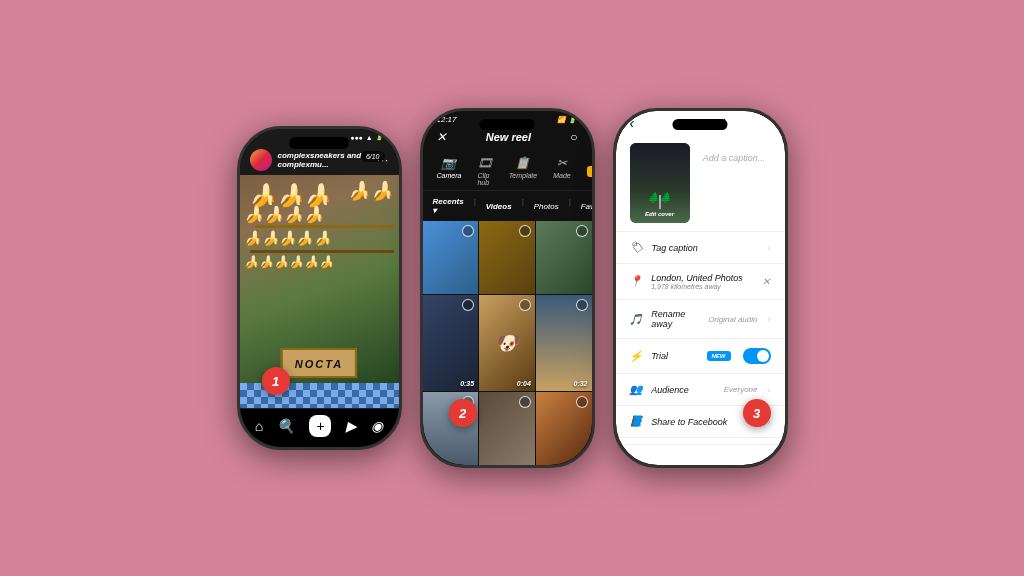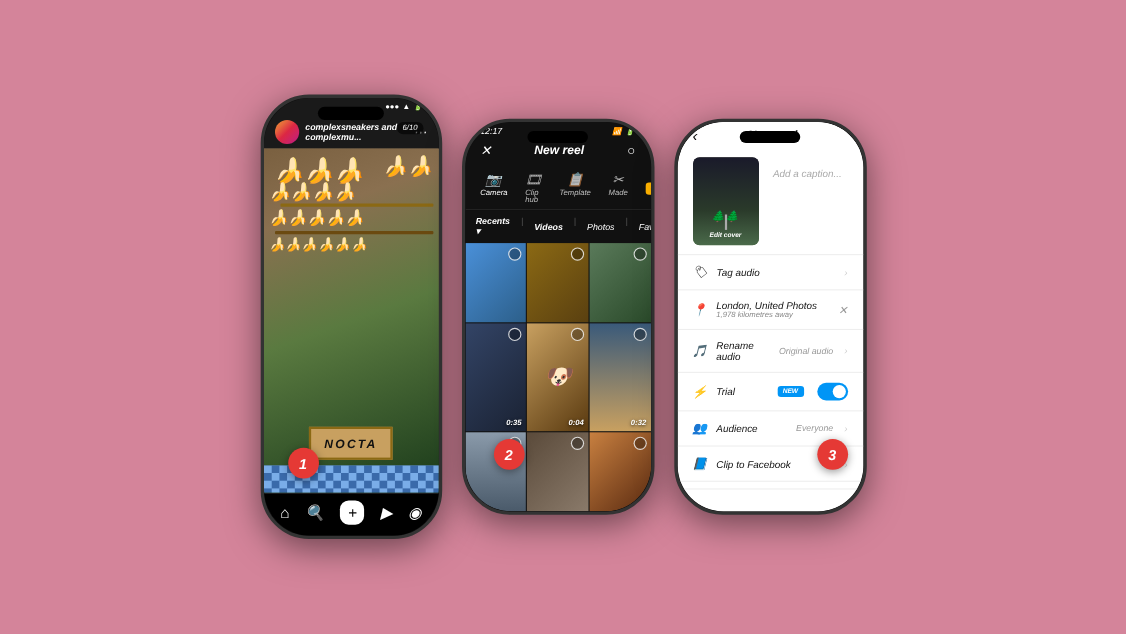--- a/index.html
+++ b/index.html
@@ -25,7 +25,7 @@
       box-shadow: 0 8px 32px rgba(0,0,0,0.5);
       font-style: italic;
     }
-    .phone-1 { width: 165px; height: 404px; }
+    .phone-1 { width: 165px; height: 324px; }
     .phone-2 { width: 175px; height: 360px; }
     .phone-3 { width: 175px; height: 360px; }
 

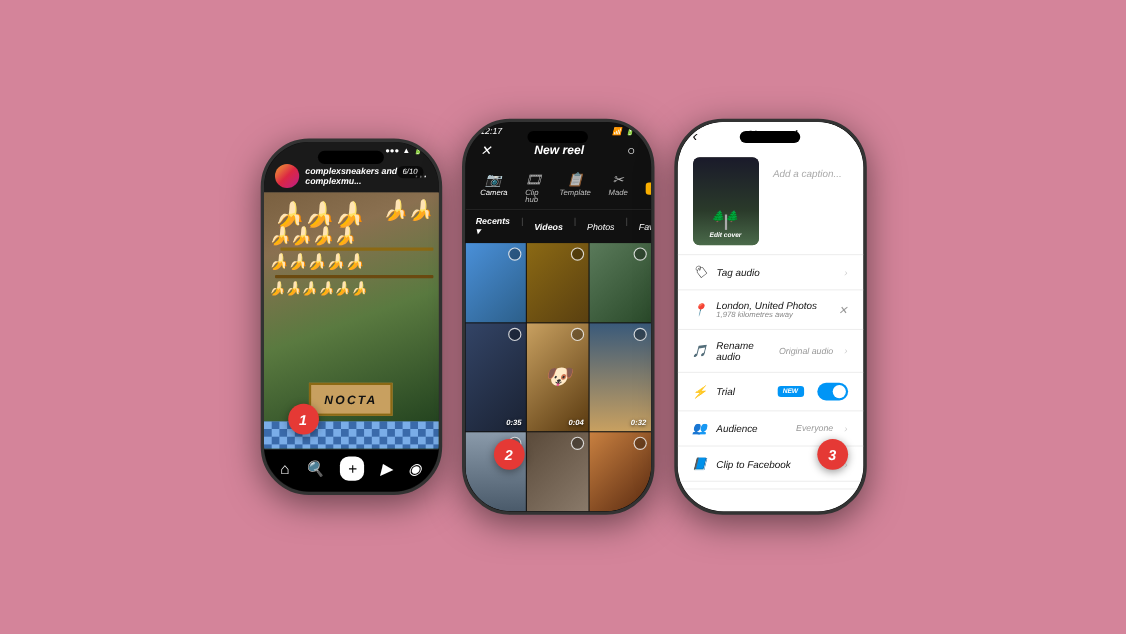--- a/index.html
+++ b/index.html
@@ -531,7 +531,7 @@
 
     <div class="option-row">
       <span class="option-icon">🏷</span>
-      <span class="option-label">Tag audio</span>
+      <span class="option-label">Tag caption</span>
       <span class="option-arrow">›</span>
     </div>
     <div class="divider"></div>

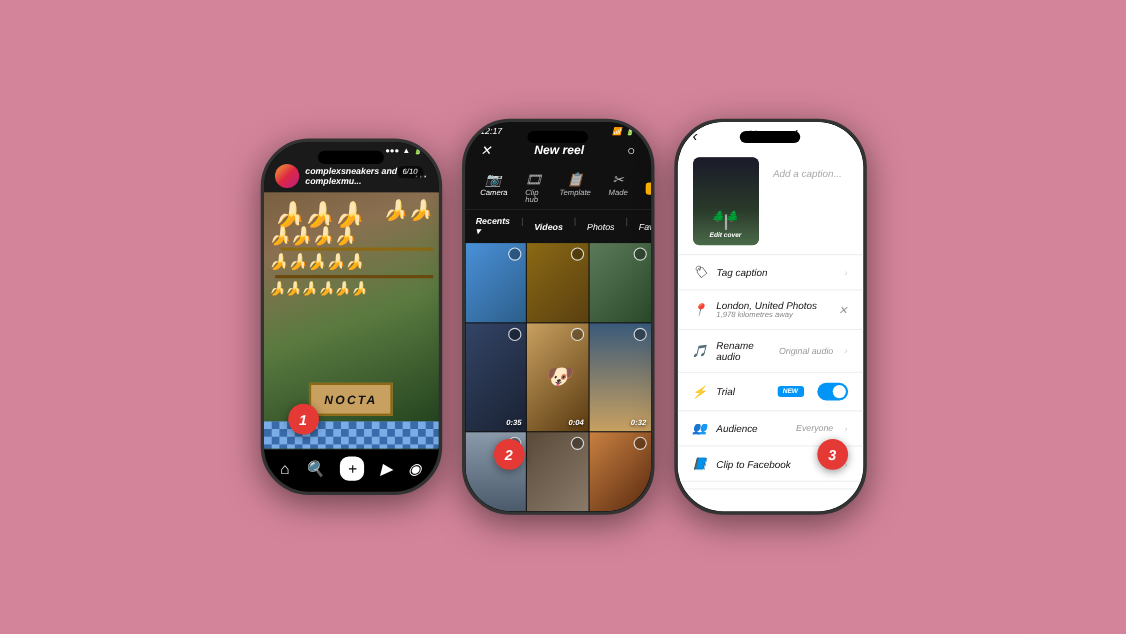--- a/index.html
+++ b/index.html
@@ -548,7 +548,7 @@
 
     <div class="option-row">
       <span class="option-icon">🎵</span>
-      <span class="option-label">Rename audio</span>
+      <span class="option-label">Rename away</span>
       <span class="option-value">Original audio</span>
       <span class="option-arrow">›</span>
     </div>

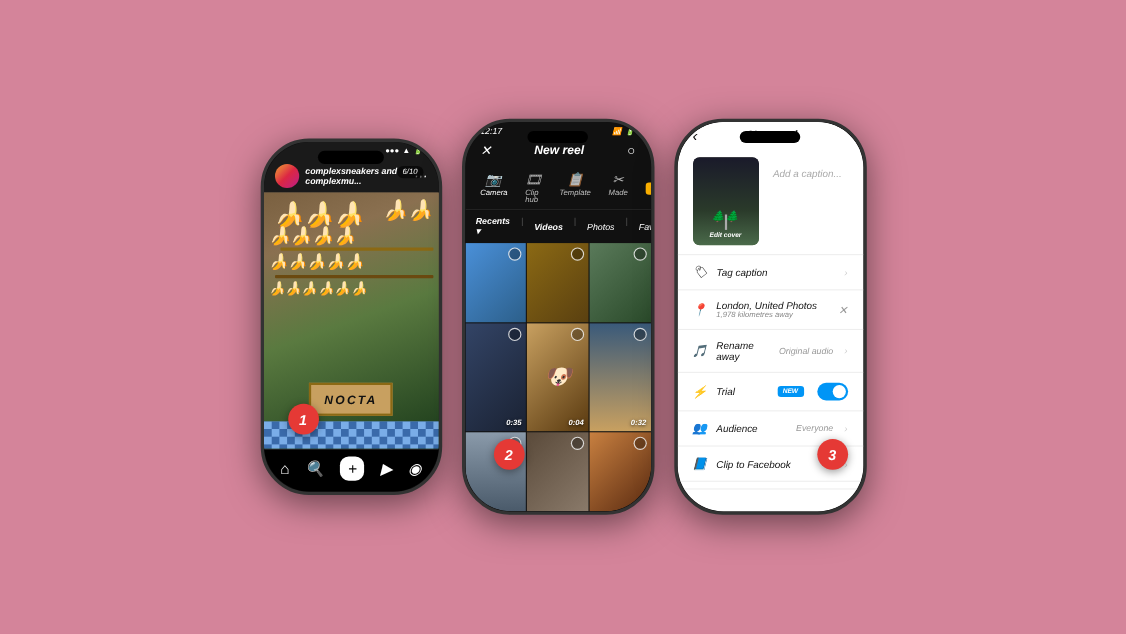--- a/index.html
+++ b/index.html
@@ -574,7 +574,7 @@
 
     <div class="option-row">
       <span class="option-icon">📘</span>
-      <span class="option-label">Clip to Facebook</span>
+      <span class="option-label">Share to Facebook</span>
       <span class="option-value">On</span>
       <span class="option-arrow">›</span>
     </div>

